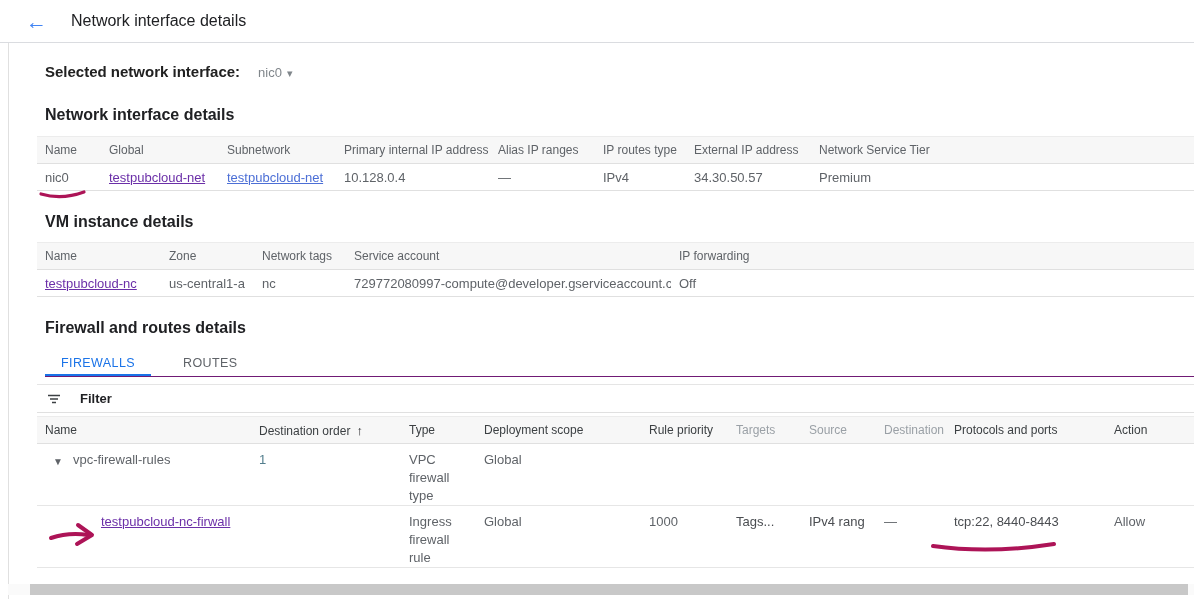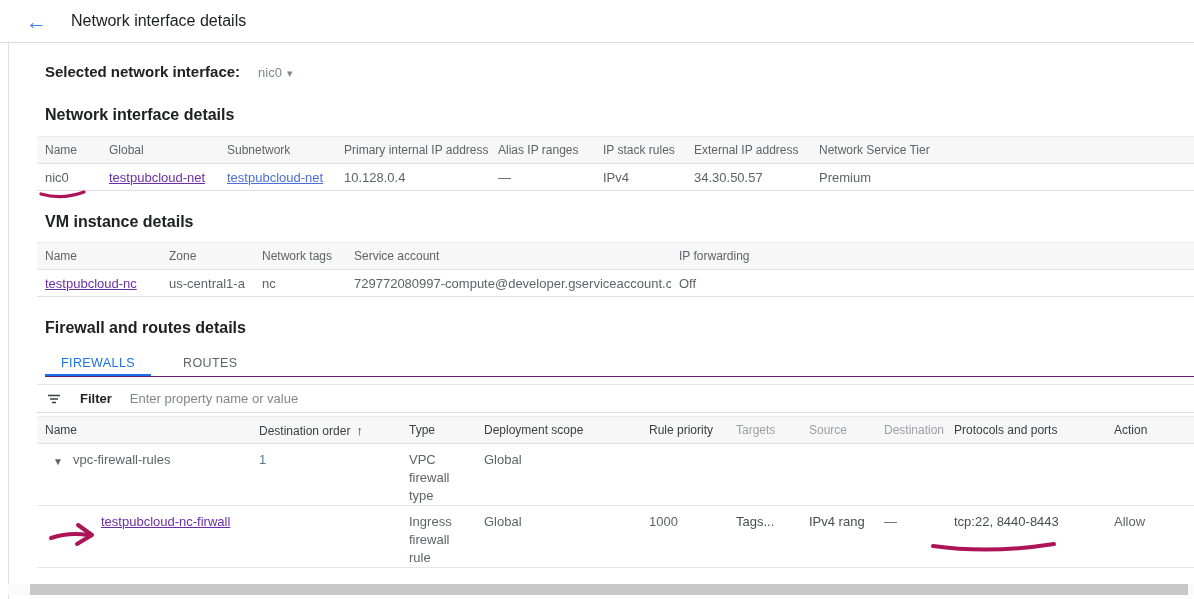--- a/index.html
+++ b/index.html
@@ -112,7 +112,7 @@
         <th>Subnetwork</th>
         <th>Primary internal IP address</th>
         <th>Alias IP ranges</th>
-        <th>IP stack rules</th>
+        <th>IP routes type</th>
         <th>External IP address</th>
         <th>Network Service Tier</th>
       </tr>

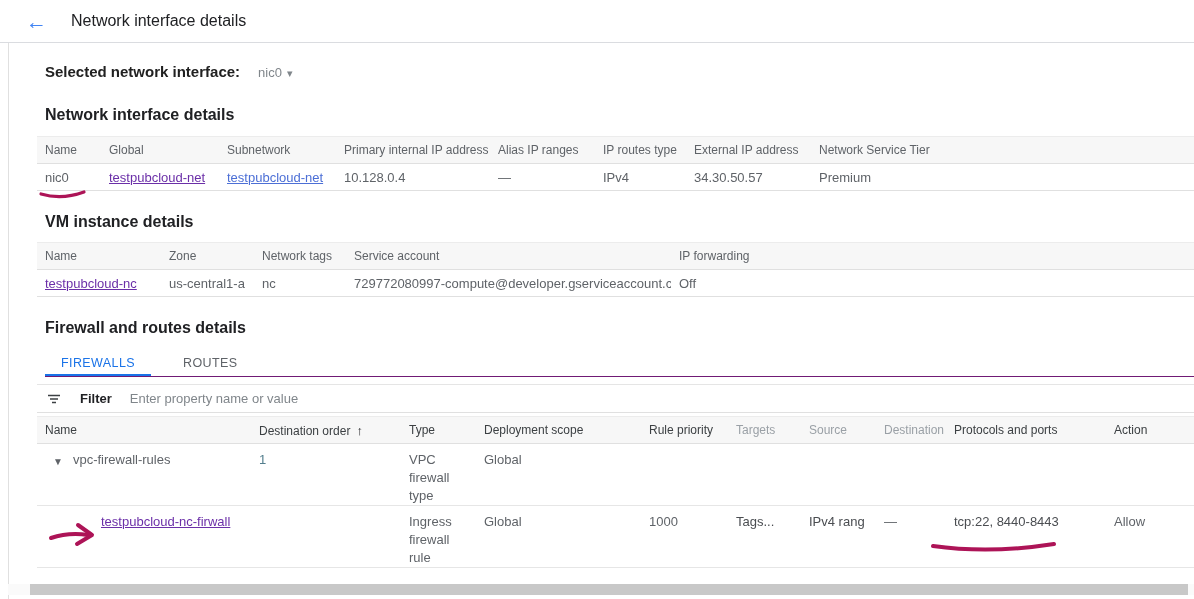--- a/index.html
+++ b/index.html
@@ -170,7 +170,6 @@
           </svg>
       </span>
       <span class="filter-label">Filter</span>
-      <input class="filter-input" type="text" placeholder="Enter property name or value" style="">
     </div>
 
     <table class="data fwt">

